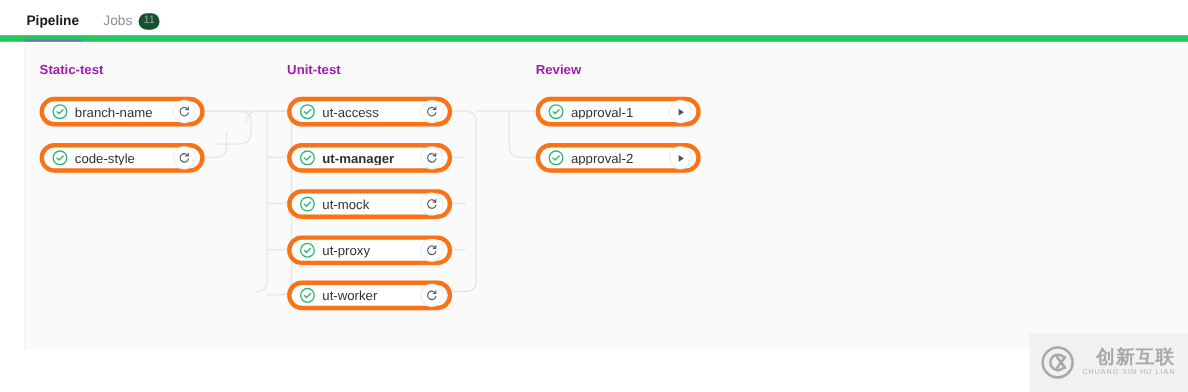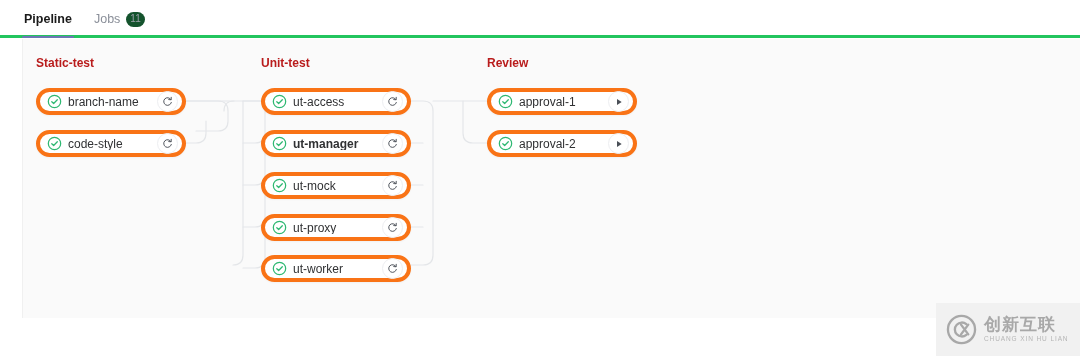--- a/index.html
+++ b/index.html
@@ -31,7 +31,7 @@
     width: 1080px;
     height: 38px;
     box-sizing: border-box;
-    border-bottom: 3px solid #22c55e;
+    border-bottom: 6px solid #22c55e;
     background: #ffffff;
   }
   .tabs {

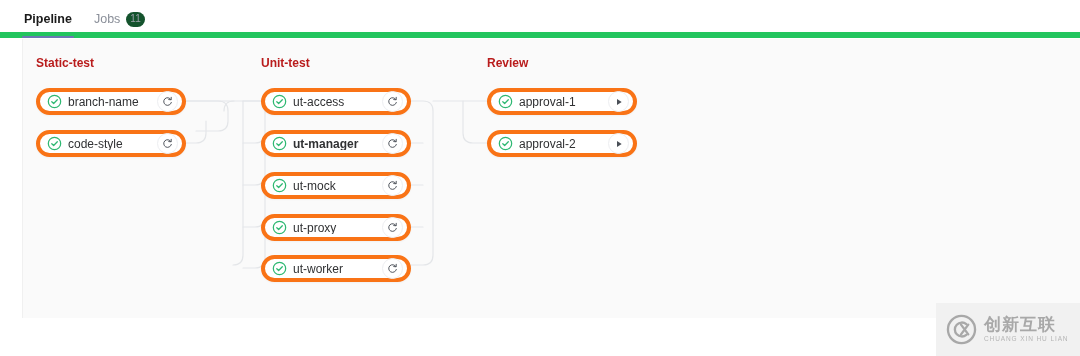--- a/index.html
+++ b/index.html
@@ -124,7 +124,7 @@
     left: 14px;
     font-size: 12px;
     font-weight: bold;
-    color: #b91c1c;
+    color: #a21caf;
     white-space: nowrap;
   }
 

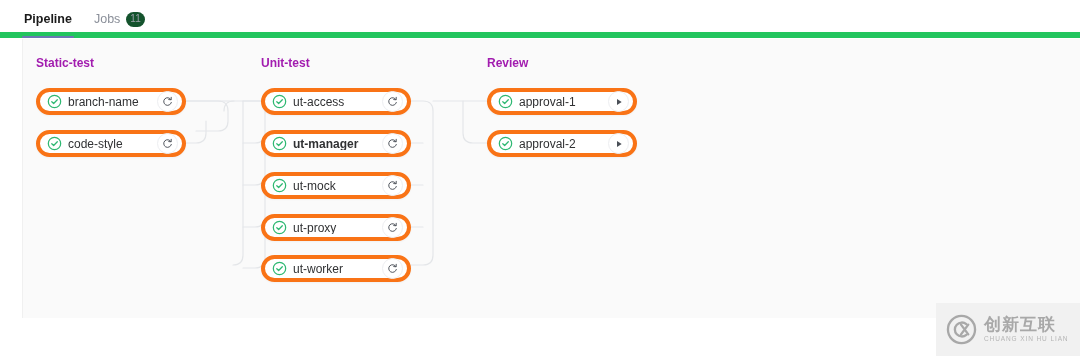--- a/index.html
+++ b/index.html
@@ -198,6 +198,7 @@
     font-weight: bold;
     color: #a8a8a8;
     letter-spacing: 1px;
+    text-align: right;
   }
   .wm-en {
     margin-top: 3px;

